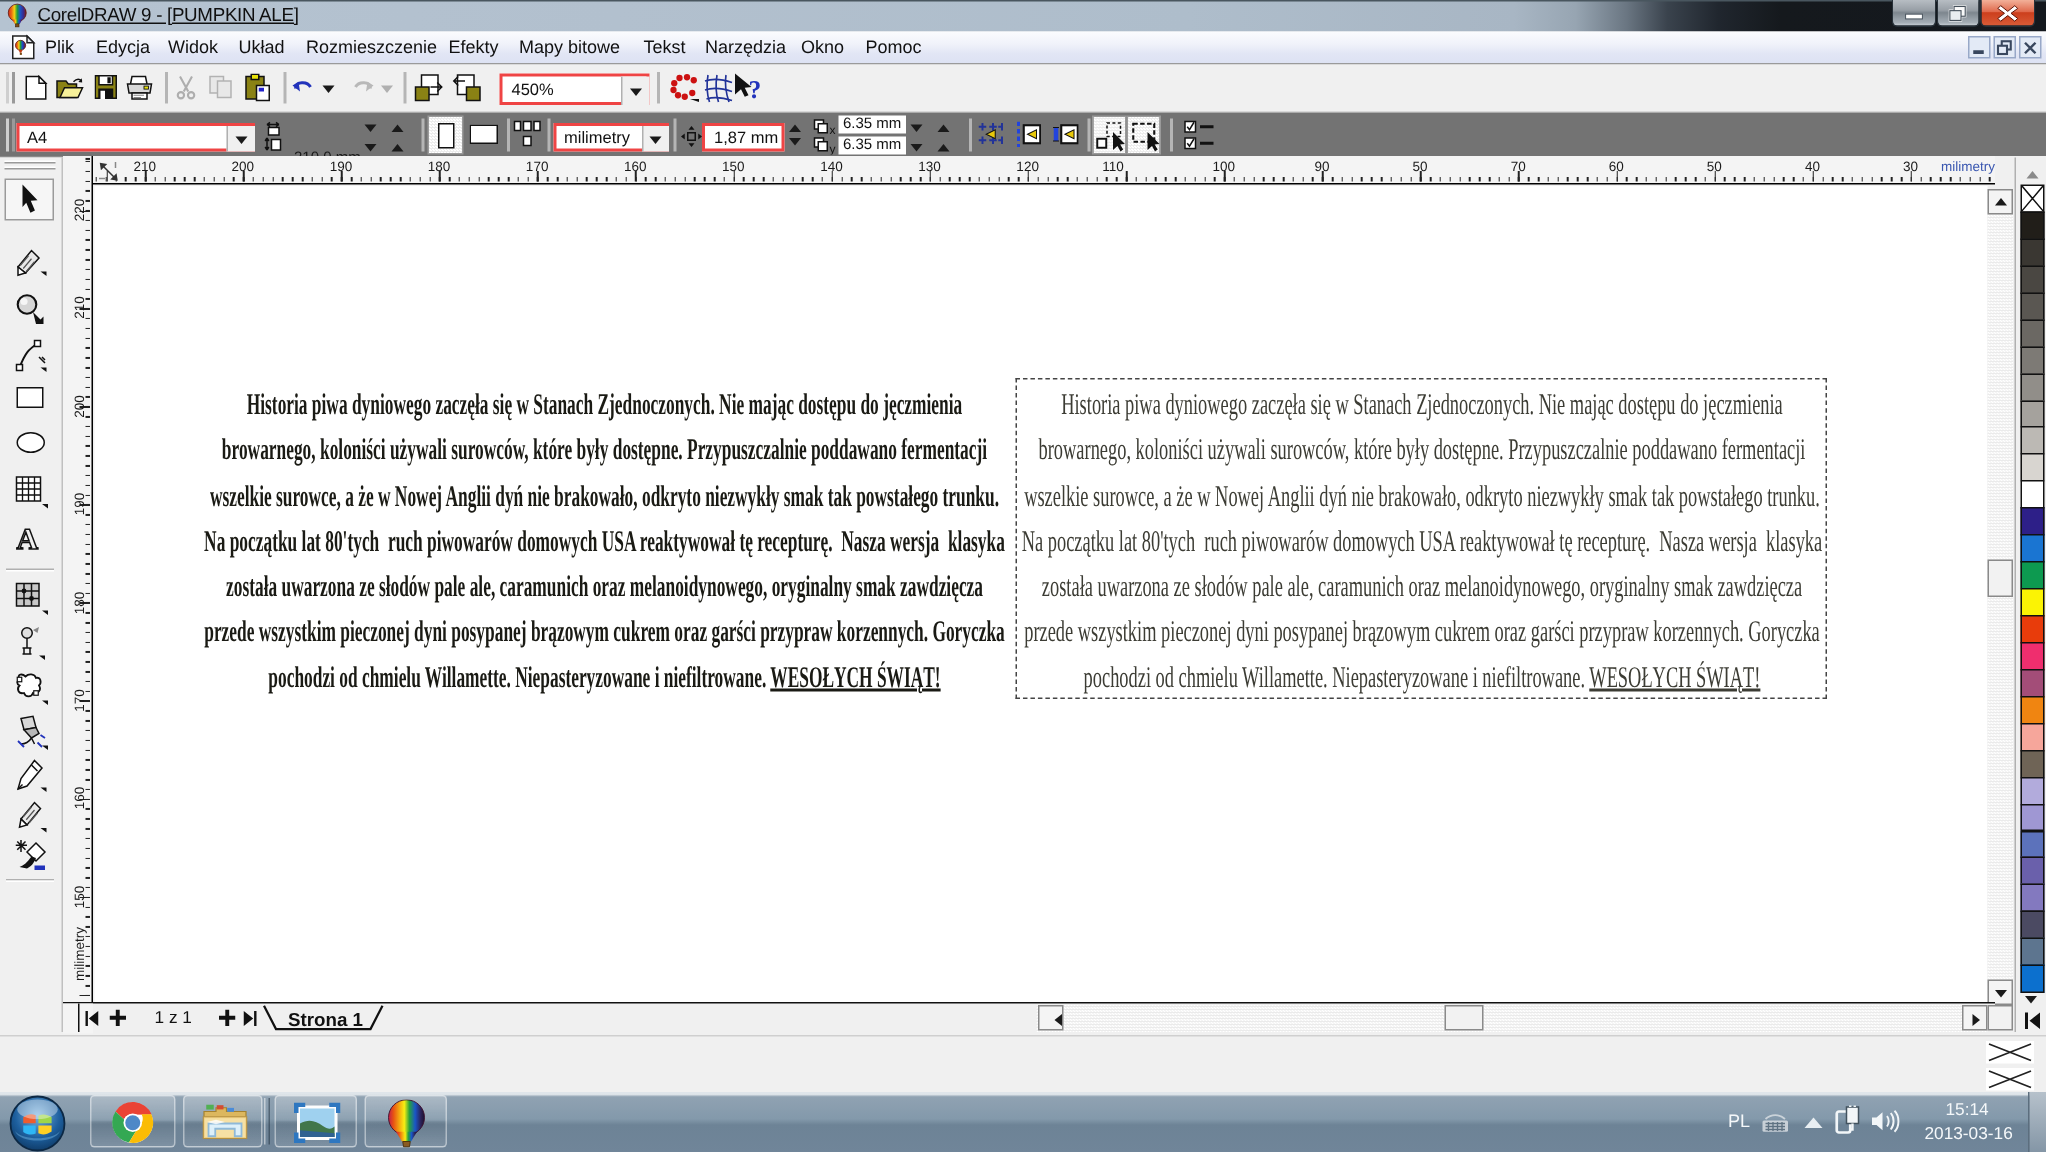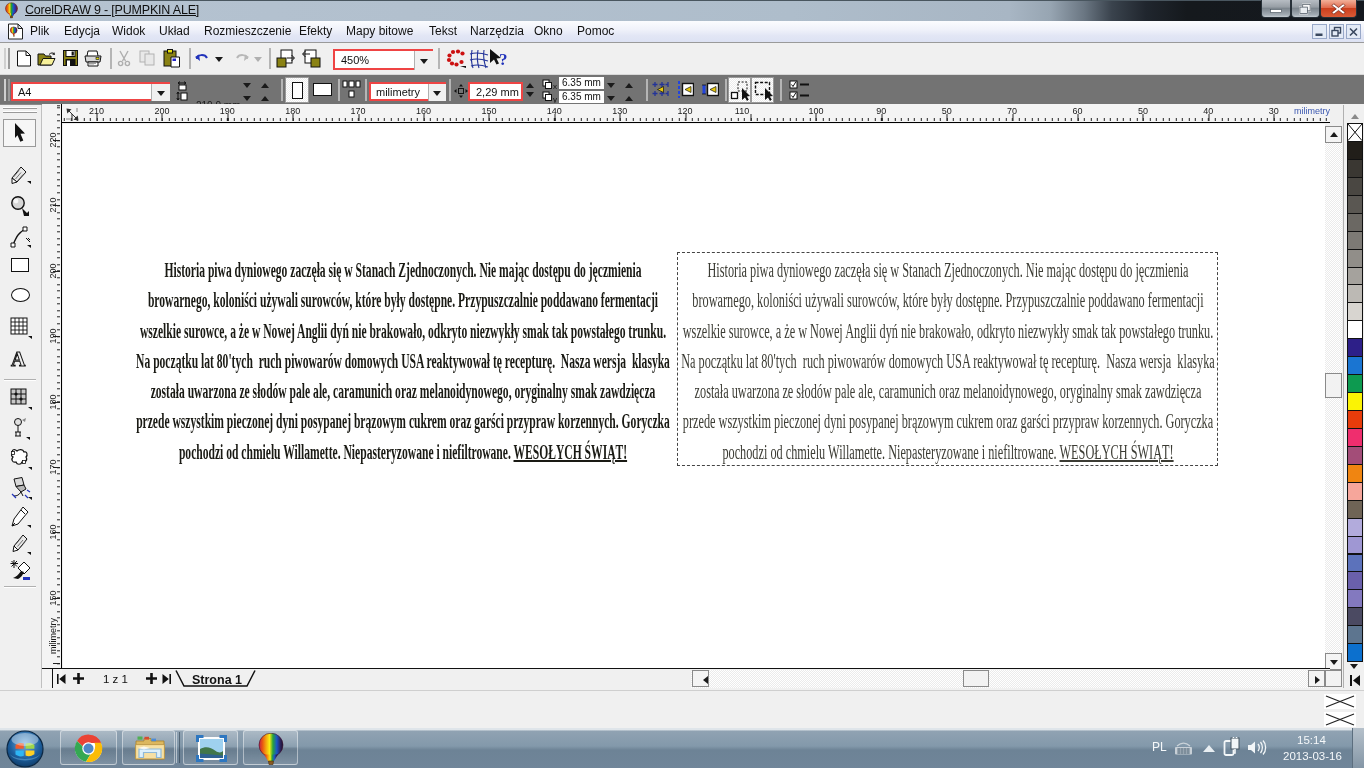--- a/index.html
+++ b/index.html
@@ -316,7 +316,7 @@
     <path d="M7 0 L9 2.5 L5 2.5 Z M7 14 L9 11.5 L5 11.5 Z M0 7 L2.5 5 L2.5 9 Z M14 7 L11.5 5 L11.5 9 Z" fill="#111"></path>
     <rect x="4.5" y="4.5" width="5" height="5" fill="none" stroke="#111"></rect>
   </svg>
-  <div class="field" style="left:468px;top:7px;width:55px;height:19px;line-height:17px;padding-left:6px">2,29 mm</div>
+  <div class="field" style="left:468px;top:7px;width:55px;height:19px;line-height:17px;padding-left:6px">1,87 mm</div>
   <div class="caret caret-up" style="left:526px;top:8px"></div>
   <div class="caret" style="left:526px;top:17px"></div>
   <svg class="abs" style="left:542px;top:4px" width="16" height="24" viewBox="0 0 16 24">

